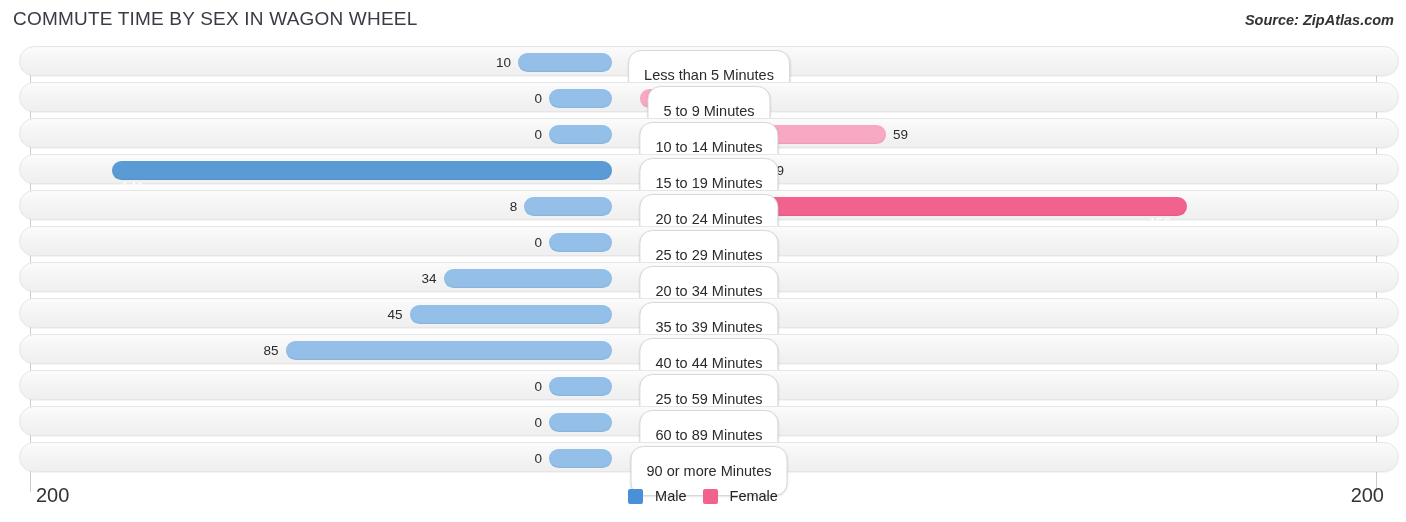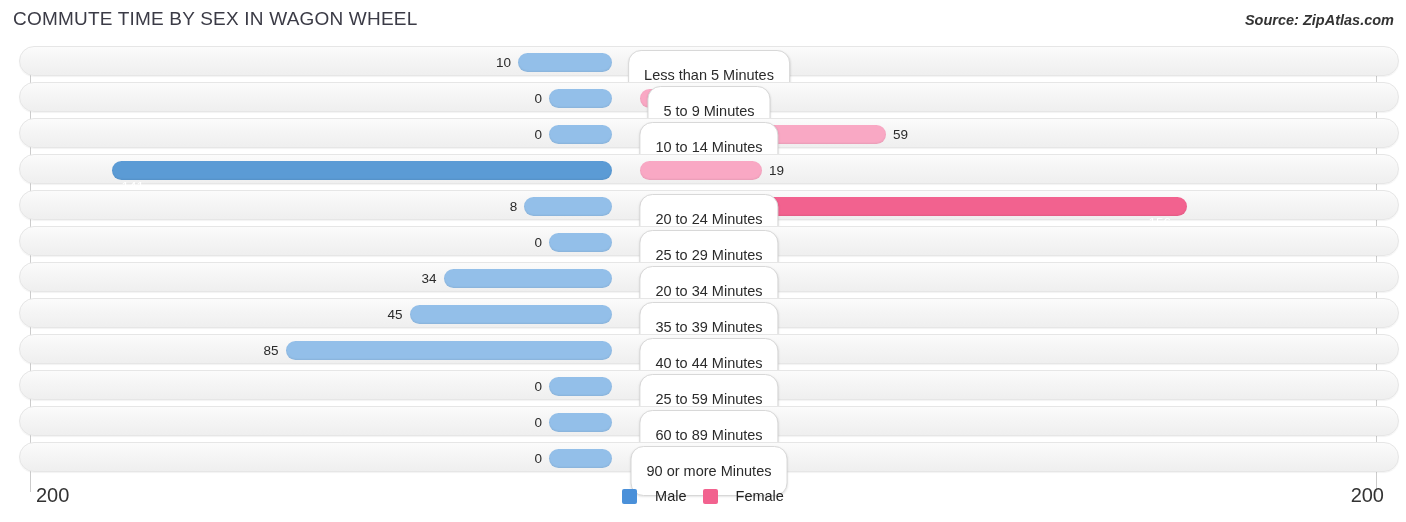--- a/index.html
+++ b/index.html
@@ -120,6 +120,7 @@
         <div class="val inside" style="right: 1254.1px;">141</div>
         <div class="bar female" style="width: 121.9px;"></div>
         <div class="val" style="left: 748.9px;">19</div>
+        <div class="cap">15 to 19 Minutes</div>
       </div>
       <div class="row" style="top: 144px;">
         <div class="bar male" style="width: 87.8px;"></div>

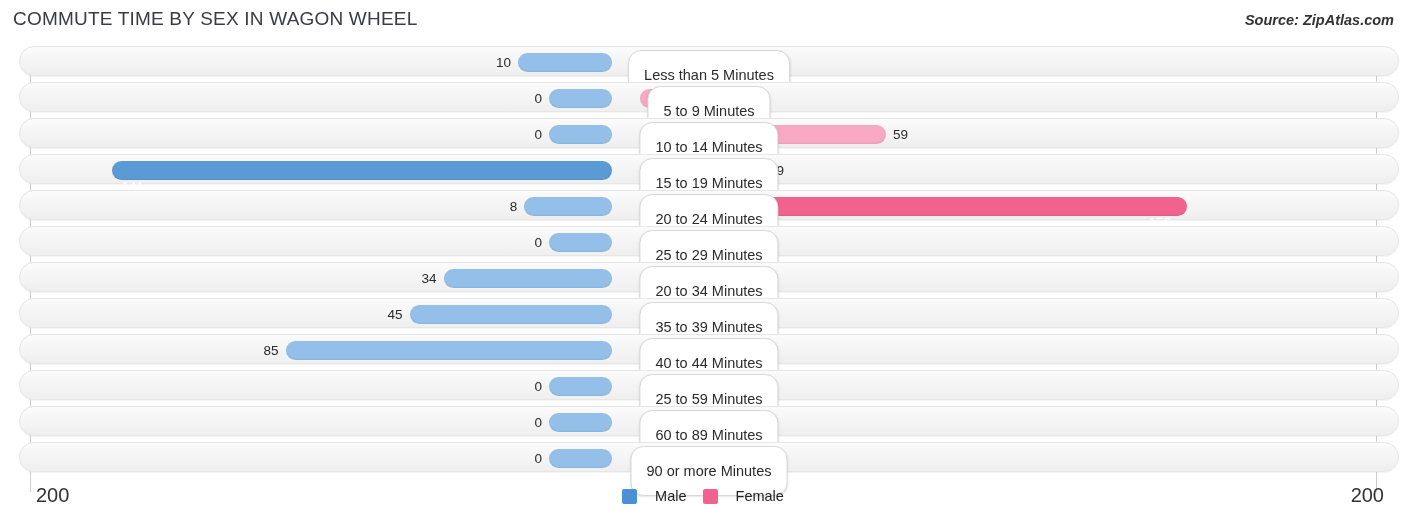--- a/index.html
+++ b/index.html
@@ -78,7 +78,7 @@
     position:absolute;left:0;top:4px;width:1406px;
     display:flex;justify-content:center;align-items:center;gap:16px;
   }
-  .lg-item{display:flex;align-items:center;gap:18px;}
+  .lg-item{display:flex;align-items:center;gap:12px;}
   .sw{width:15px;height:15px;border-radius:2px;display:inline-block;}
   .sw-male{background:#4a90d9;}
   .sw-female{background:#f2628f;}

